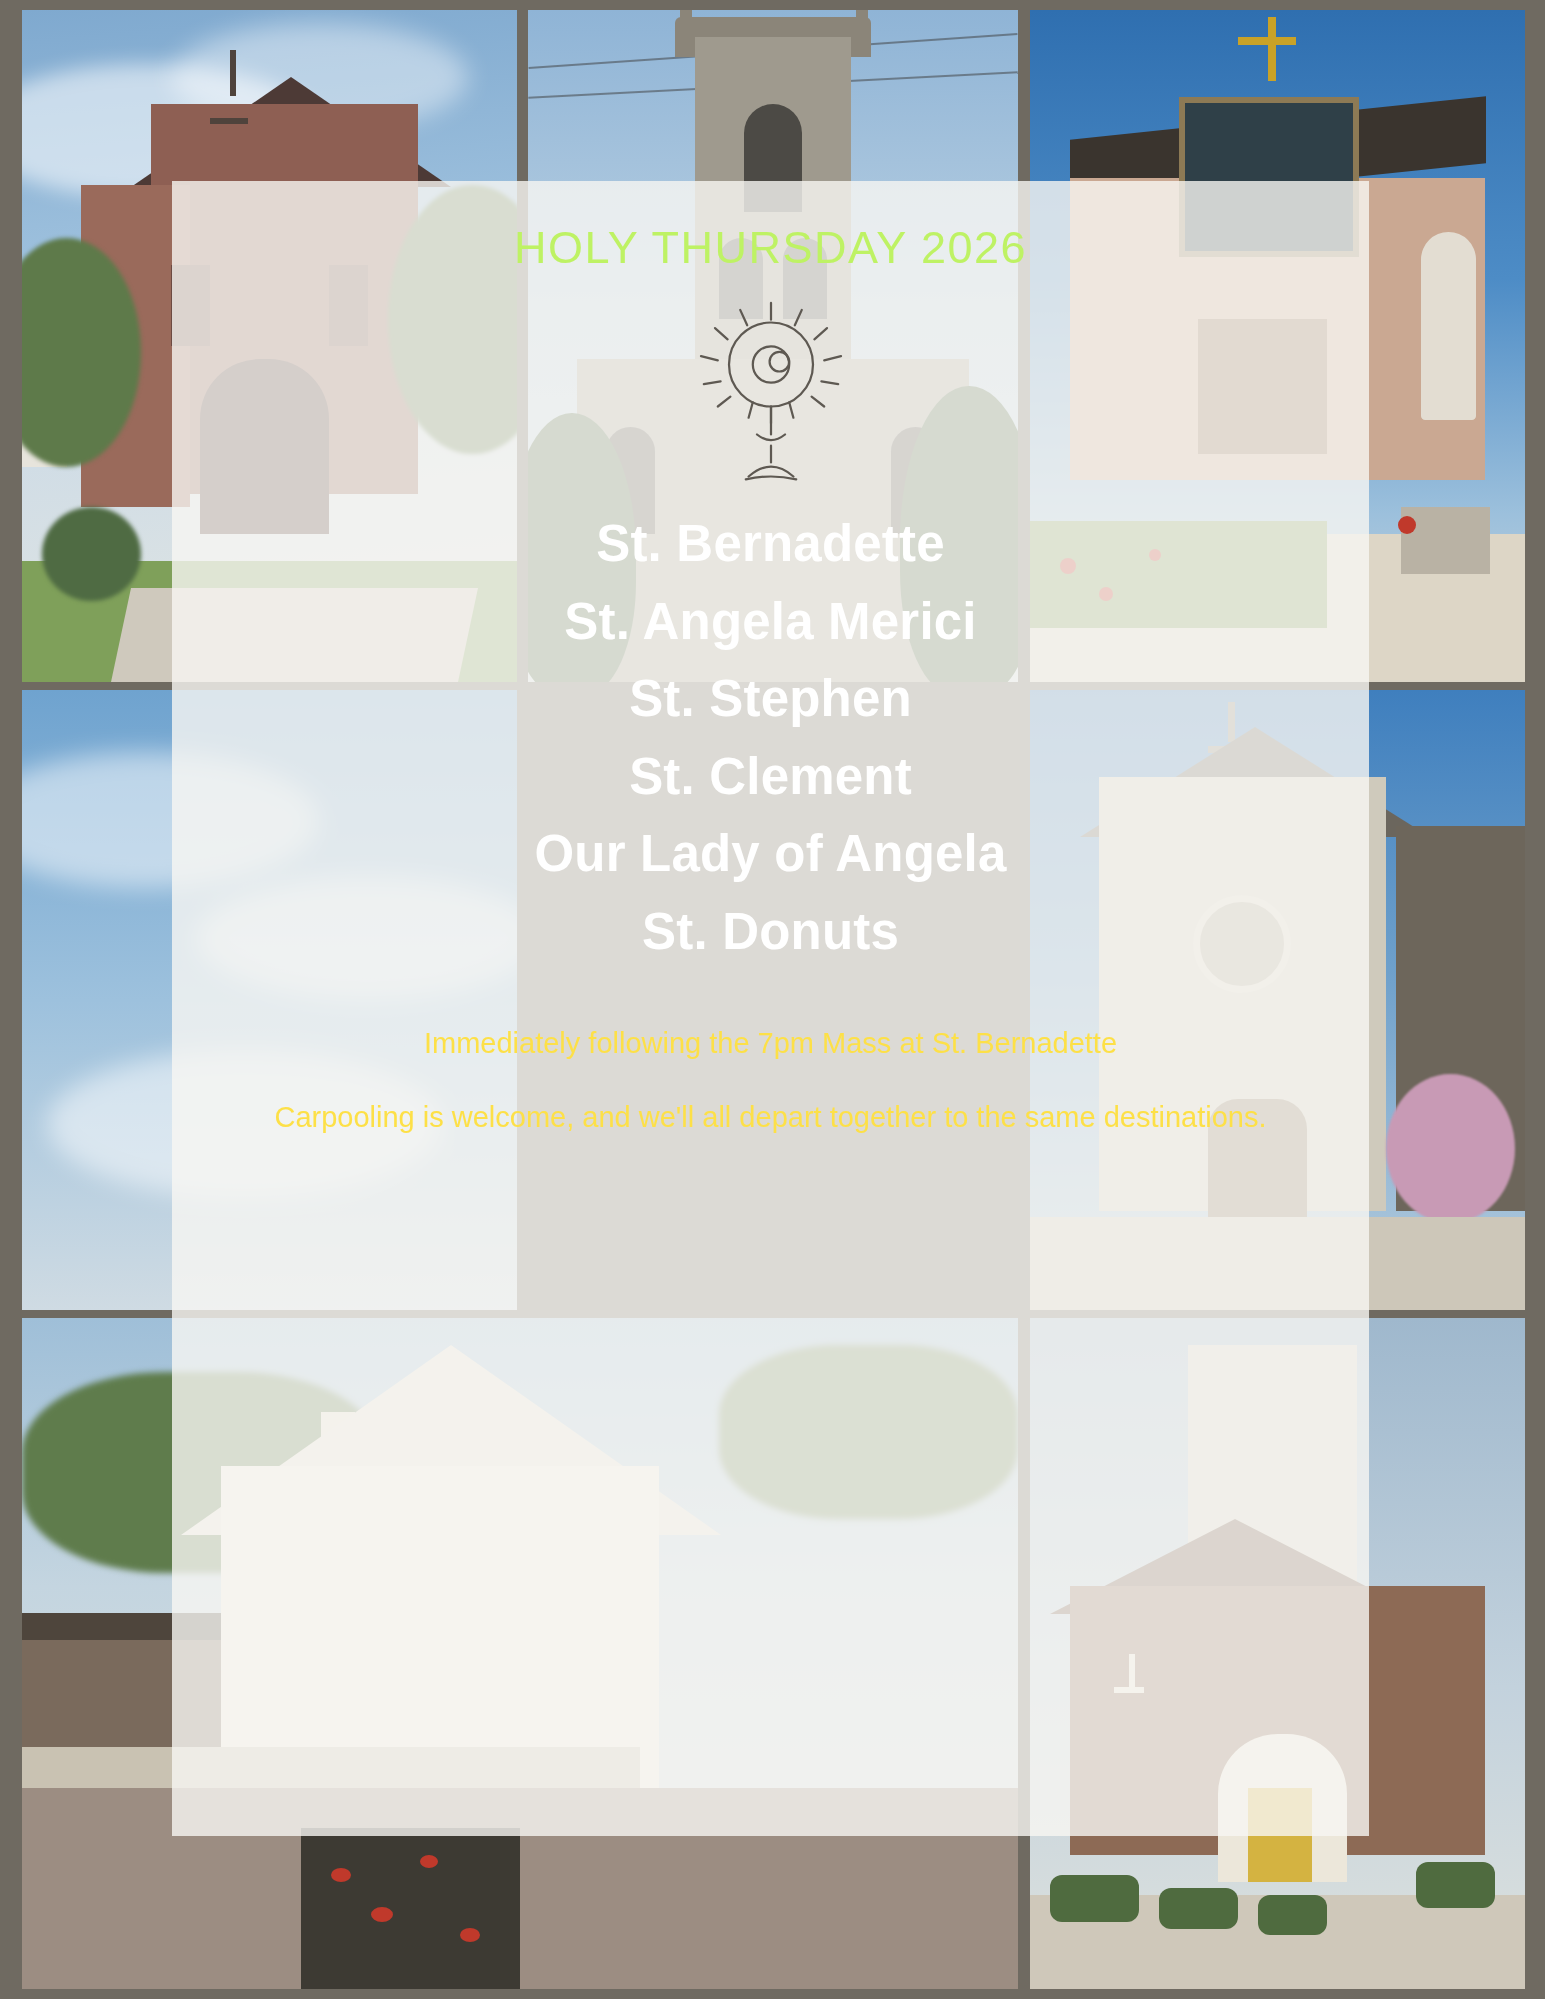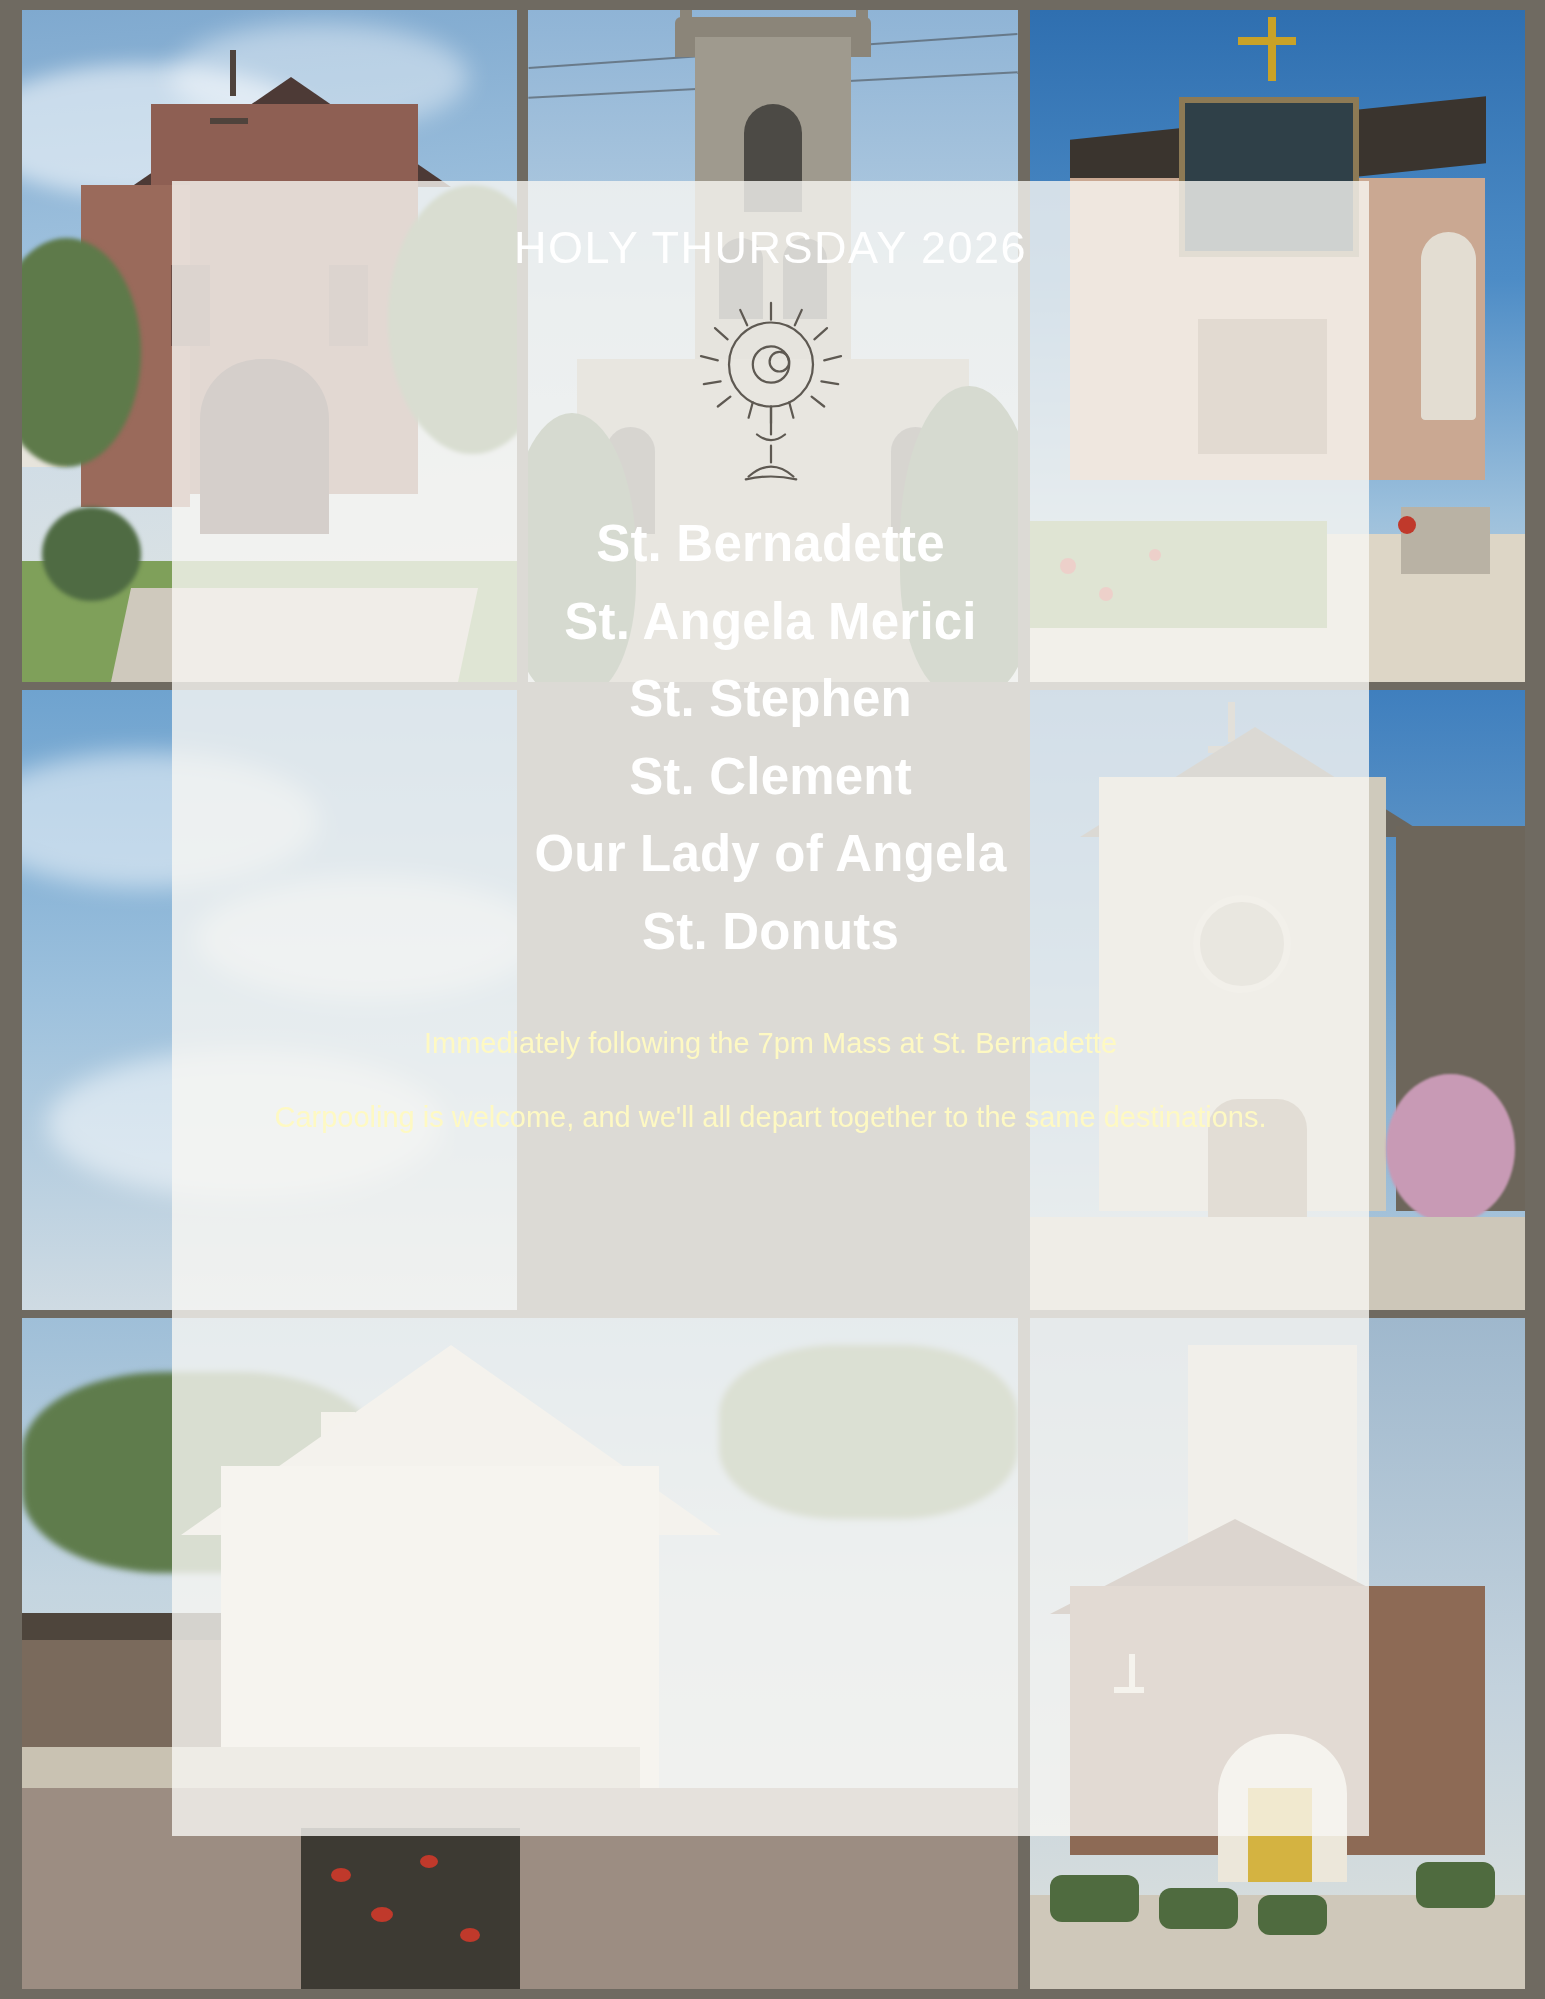--- a/index.html
+++ b/index.html
@@ -165,7 +165,7 @@
     font-size: 45px;
     font-weight: normal;
     letter-spacing: 1.5px;
-    color: #ffffff;
+    color: #bef264;
   }
 
   .monstrance {

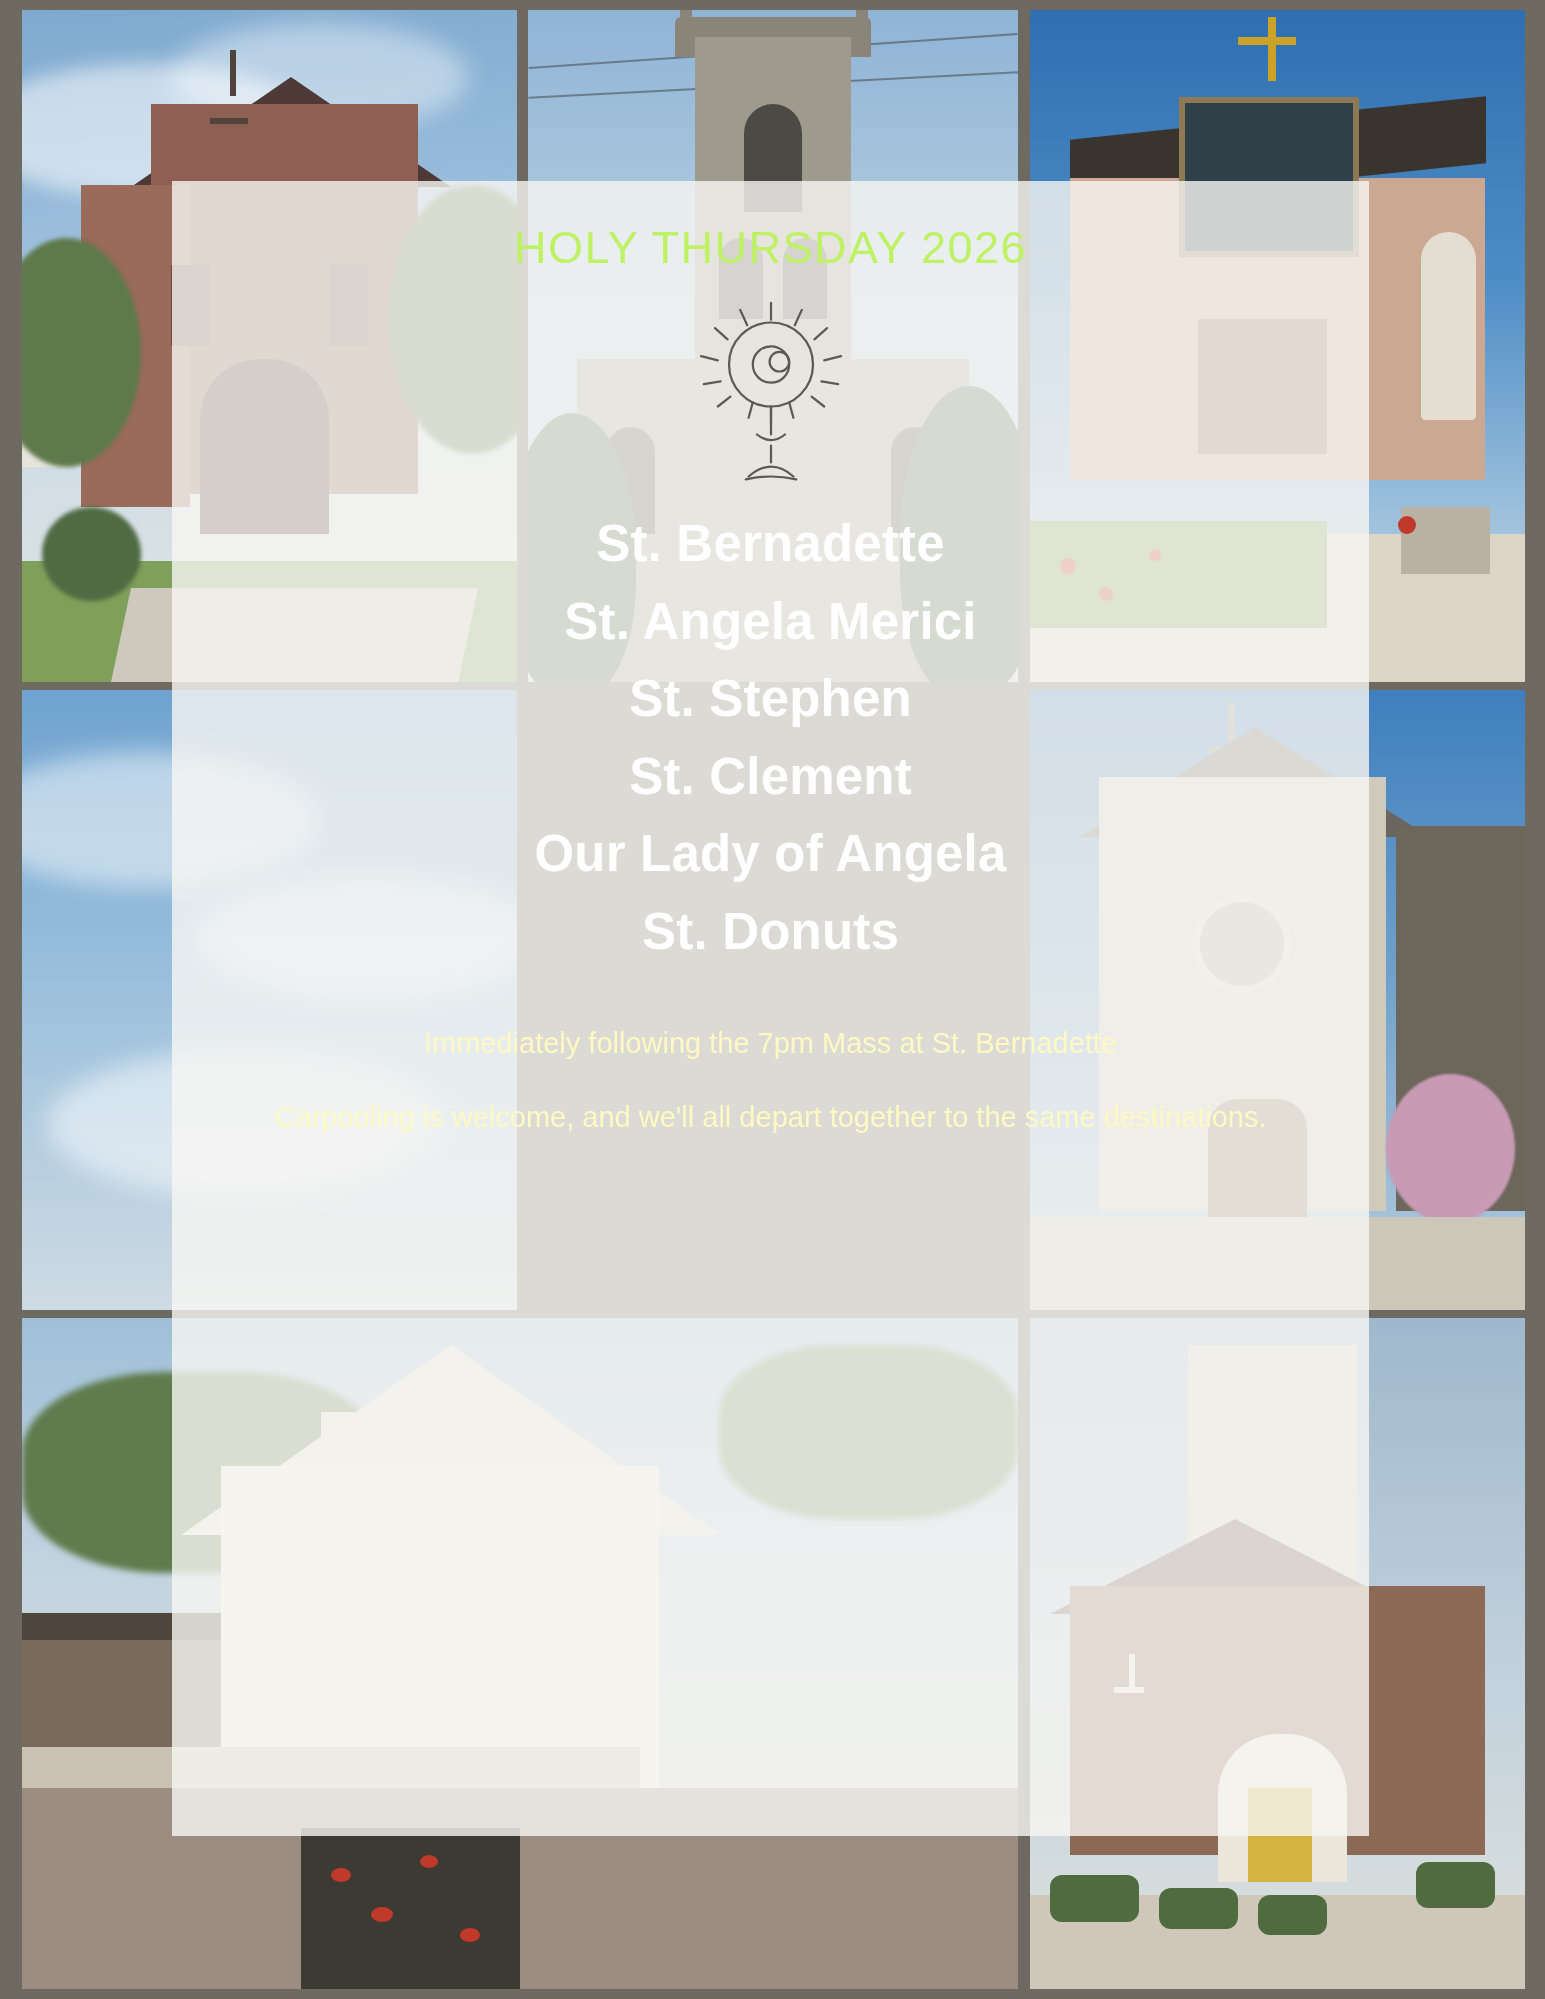--- a/index.html
+++ b/index.html
@@ -192,7 +192,7 @@
   }
   .note {
     font-size: 29px;
-    color: #fef9c3;
+    color: #fde047;
     line-height: 1.32;
     margin: 0 0 36px 0;
   }

